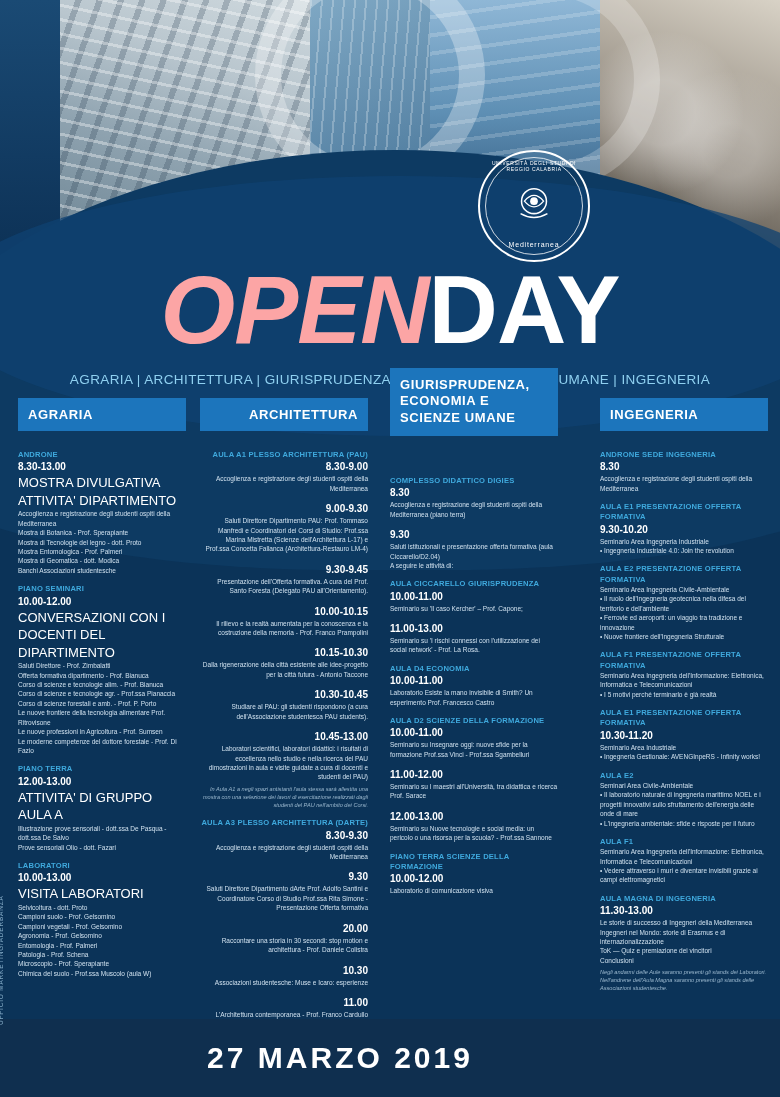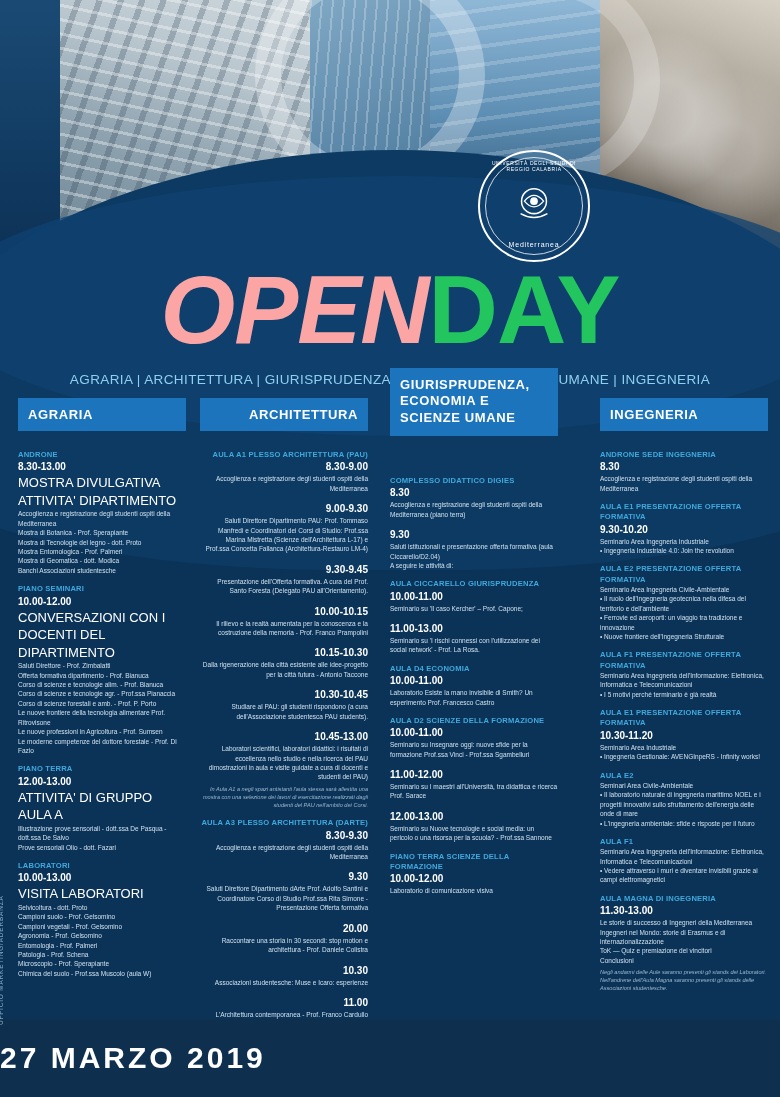--- a/index.html
+++ b/index.html
@@ -57,7 +57,7 @@
   .title-wrap{position:absolute;top:262px;left:0;width:780px;text-align:center;}
   .title{font-size:96px;font-weight:bold;letter-spacing:-1px;line-height:1;}
   .title .w{color:#fca5a5;font-style:italic;}
-  .title .c{color:#22c55e;}
+  .title .c{color:#ffffff;}
   .subtitle{margin-top:14px;color:#8fd0f0;font-size:13.5px;letter-spacing:.4px;}
 
   

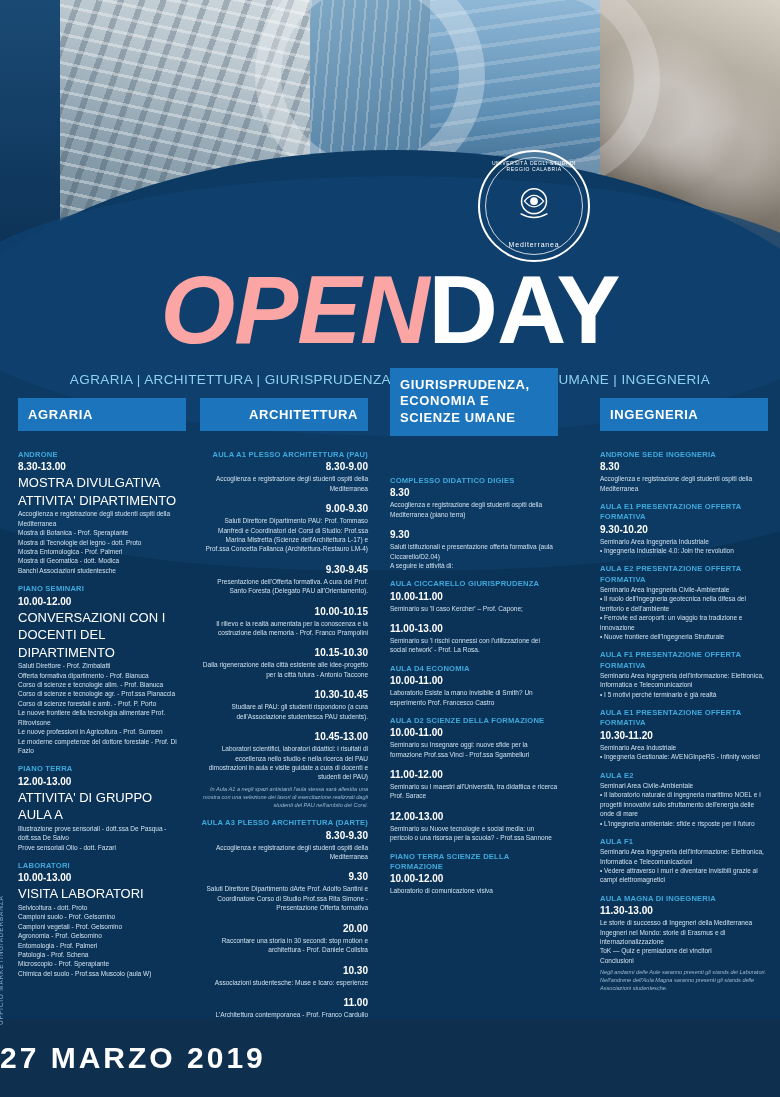--- a/index.html
+++ b/index.html
@@ -81,7 +81,7 @@
 
   
   .datebar{position:absolute;bottom:0;left:0;width:780px;height:78px;background:#0f2f4f;}
-  .date{position:absolute;bottom:22px;left:0;width:680px;text-align:left;color:#ffffff;
+  .date{position:absolute;bottom:22px;left:0;width:680px;text-align:center;color:#ffffff;
         font-size:30px;font-weight:bold;letter-spacing:3px;}
   .side{position:absolute;left:4px;bottom:72px;transform:rotate(-90deg);transform-origin:left bottom;
         color:#7fa6c2;font-size:6.5px;letter-spacing:.8px;white-space:nowrap;}

